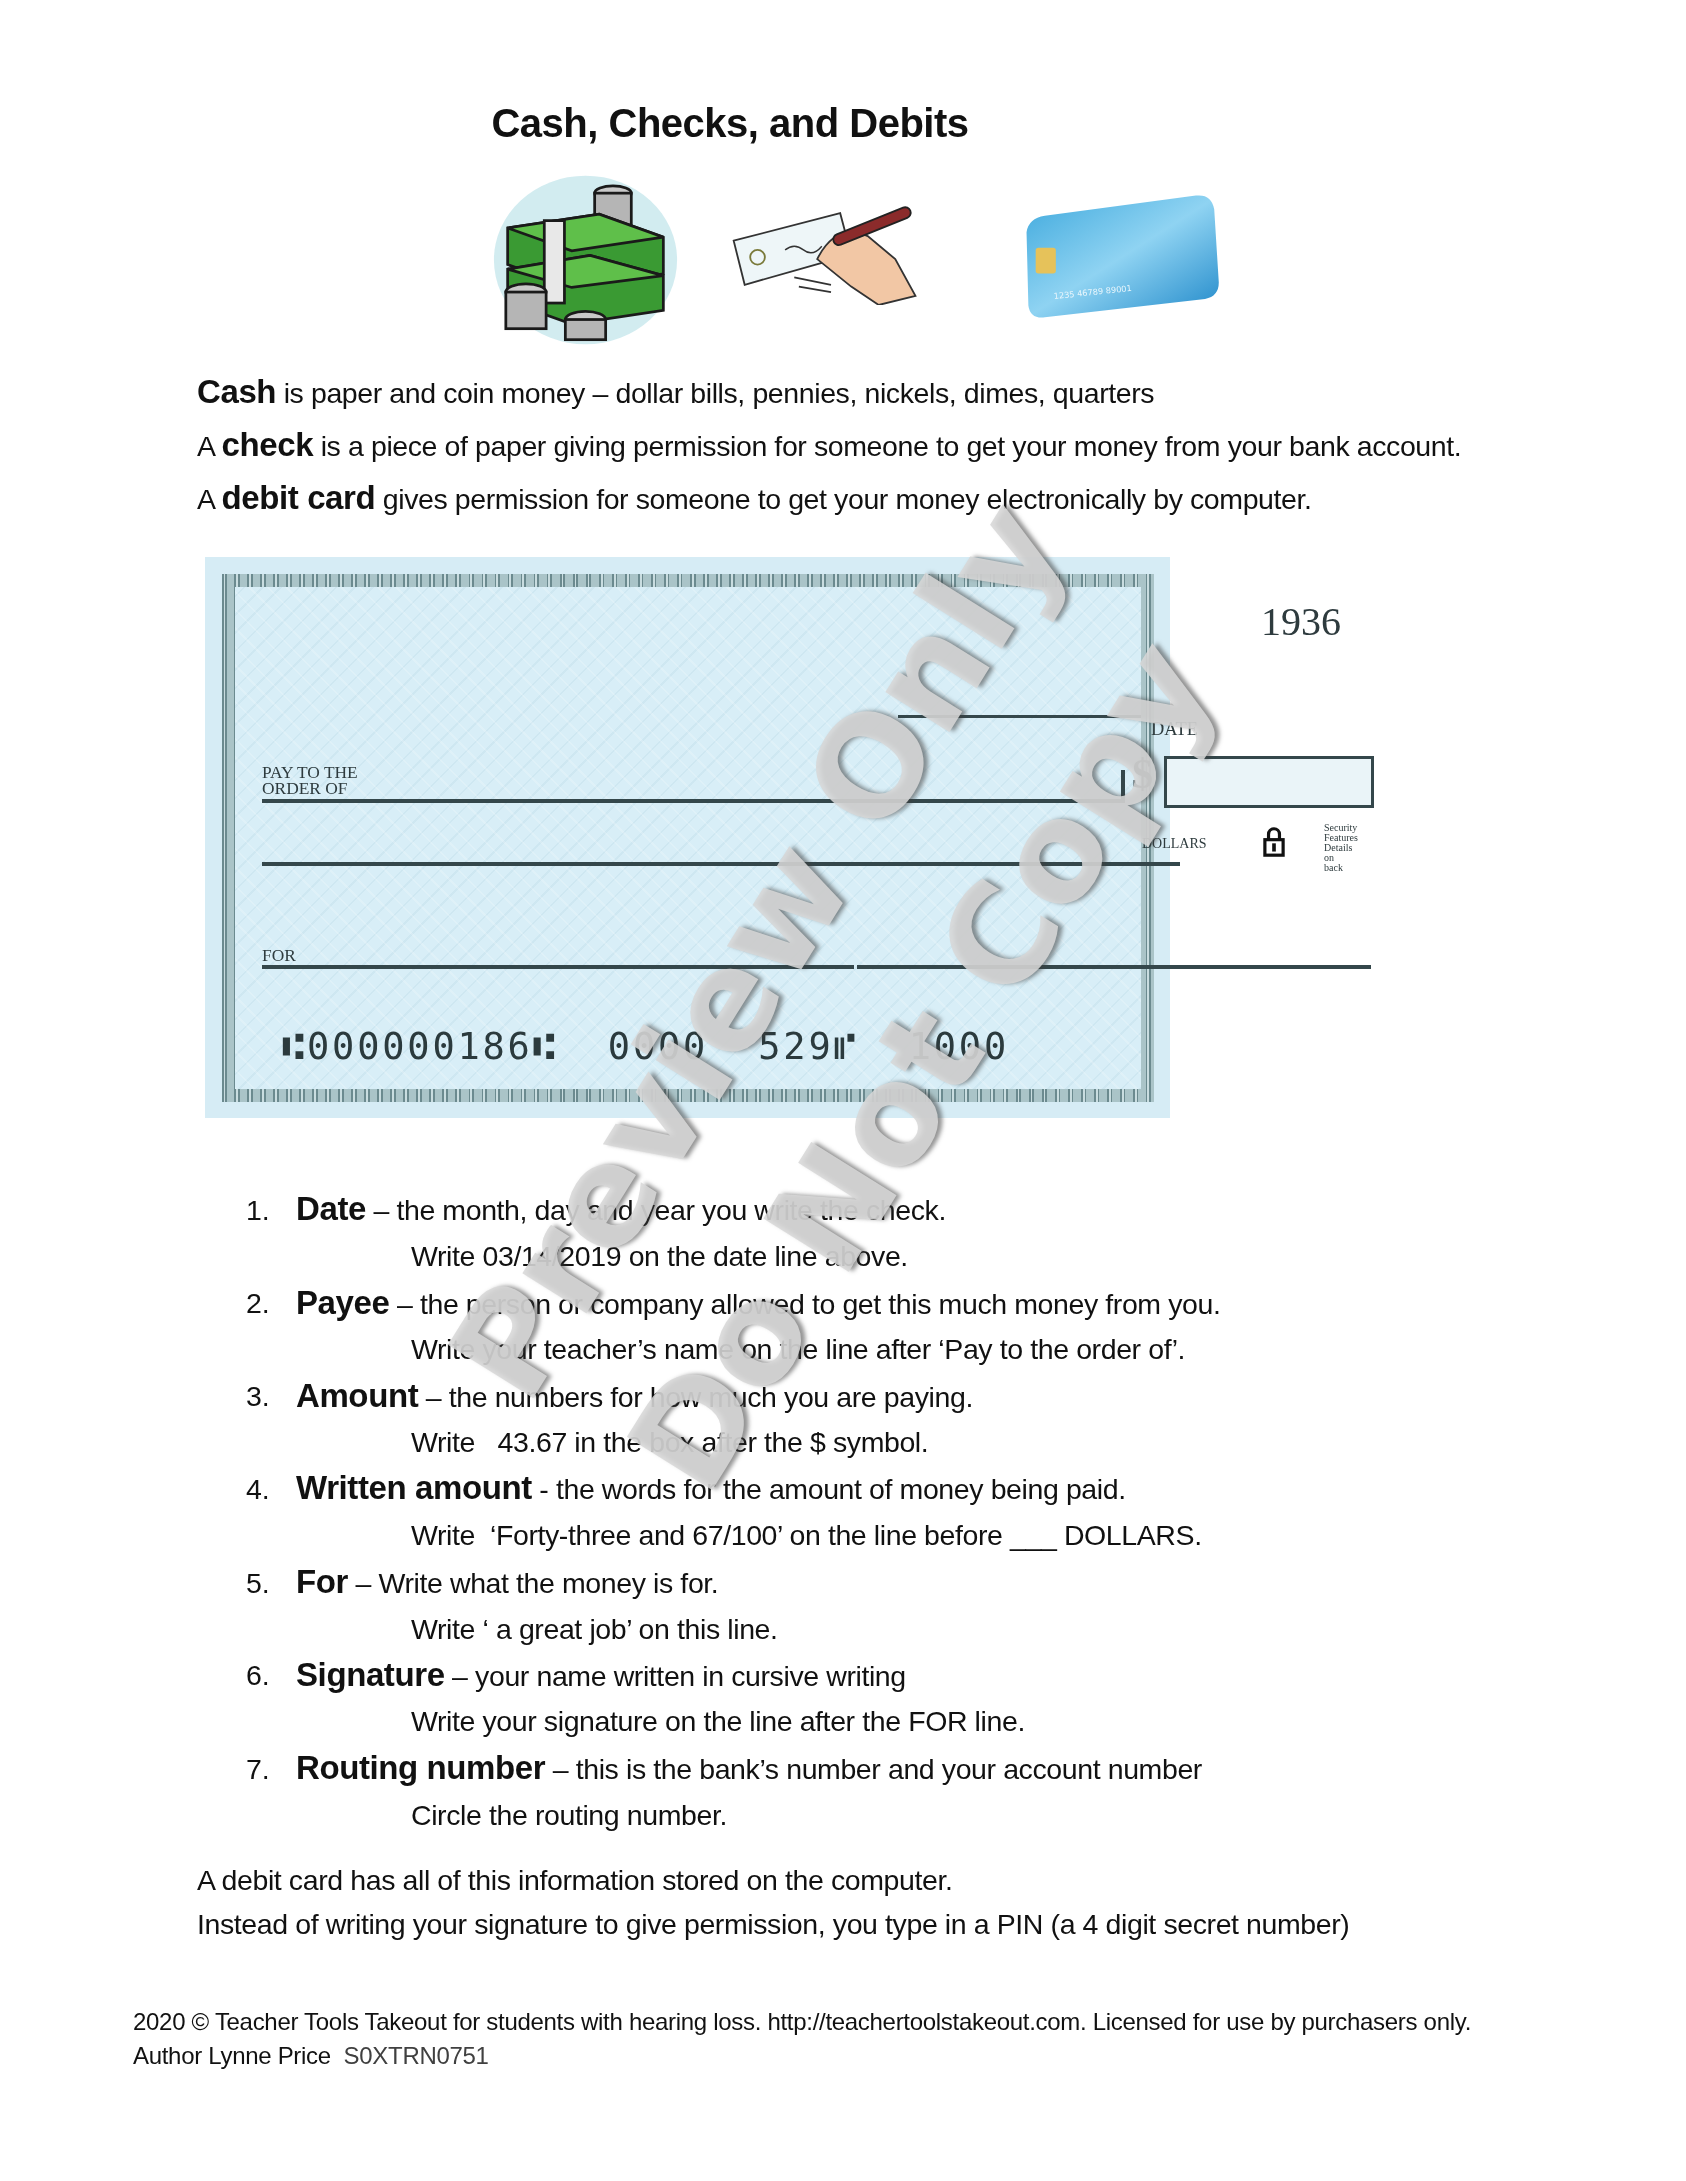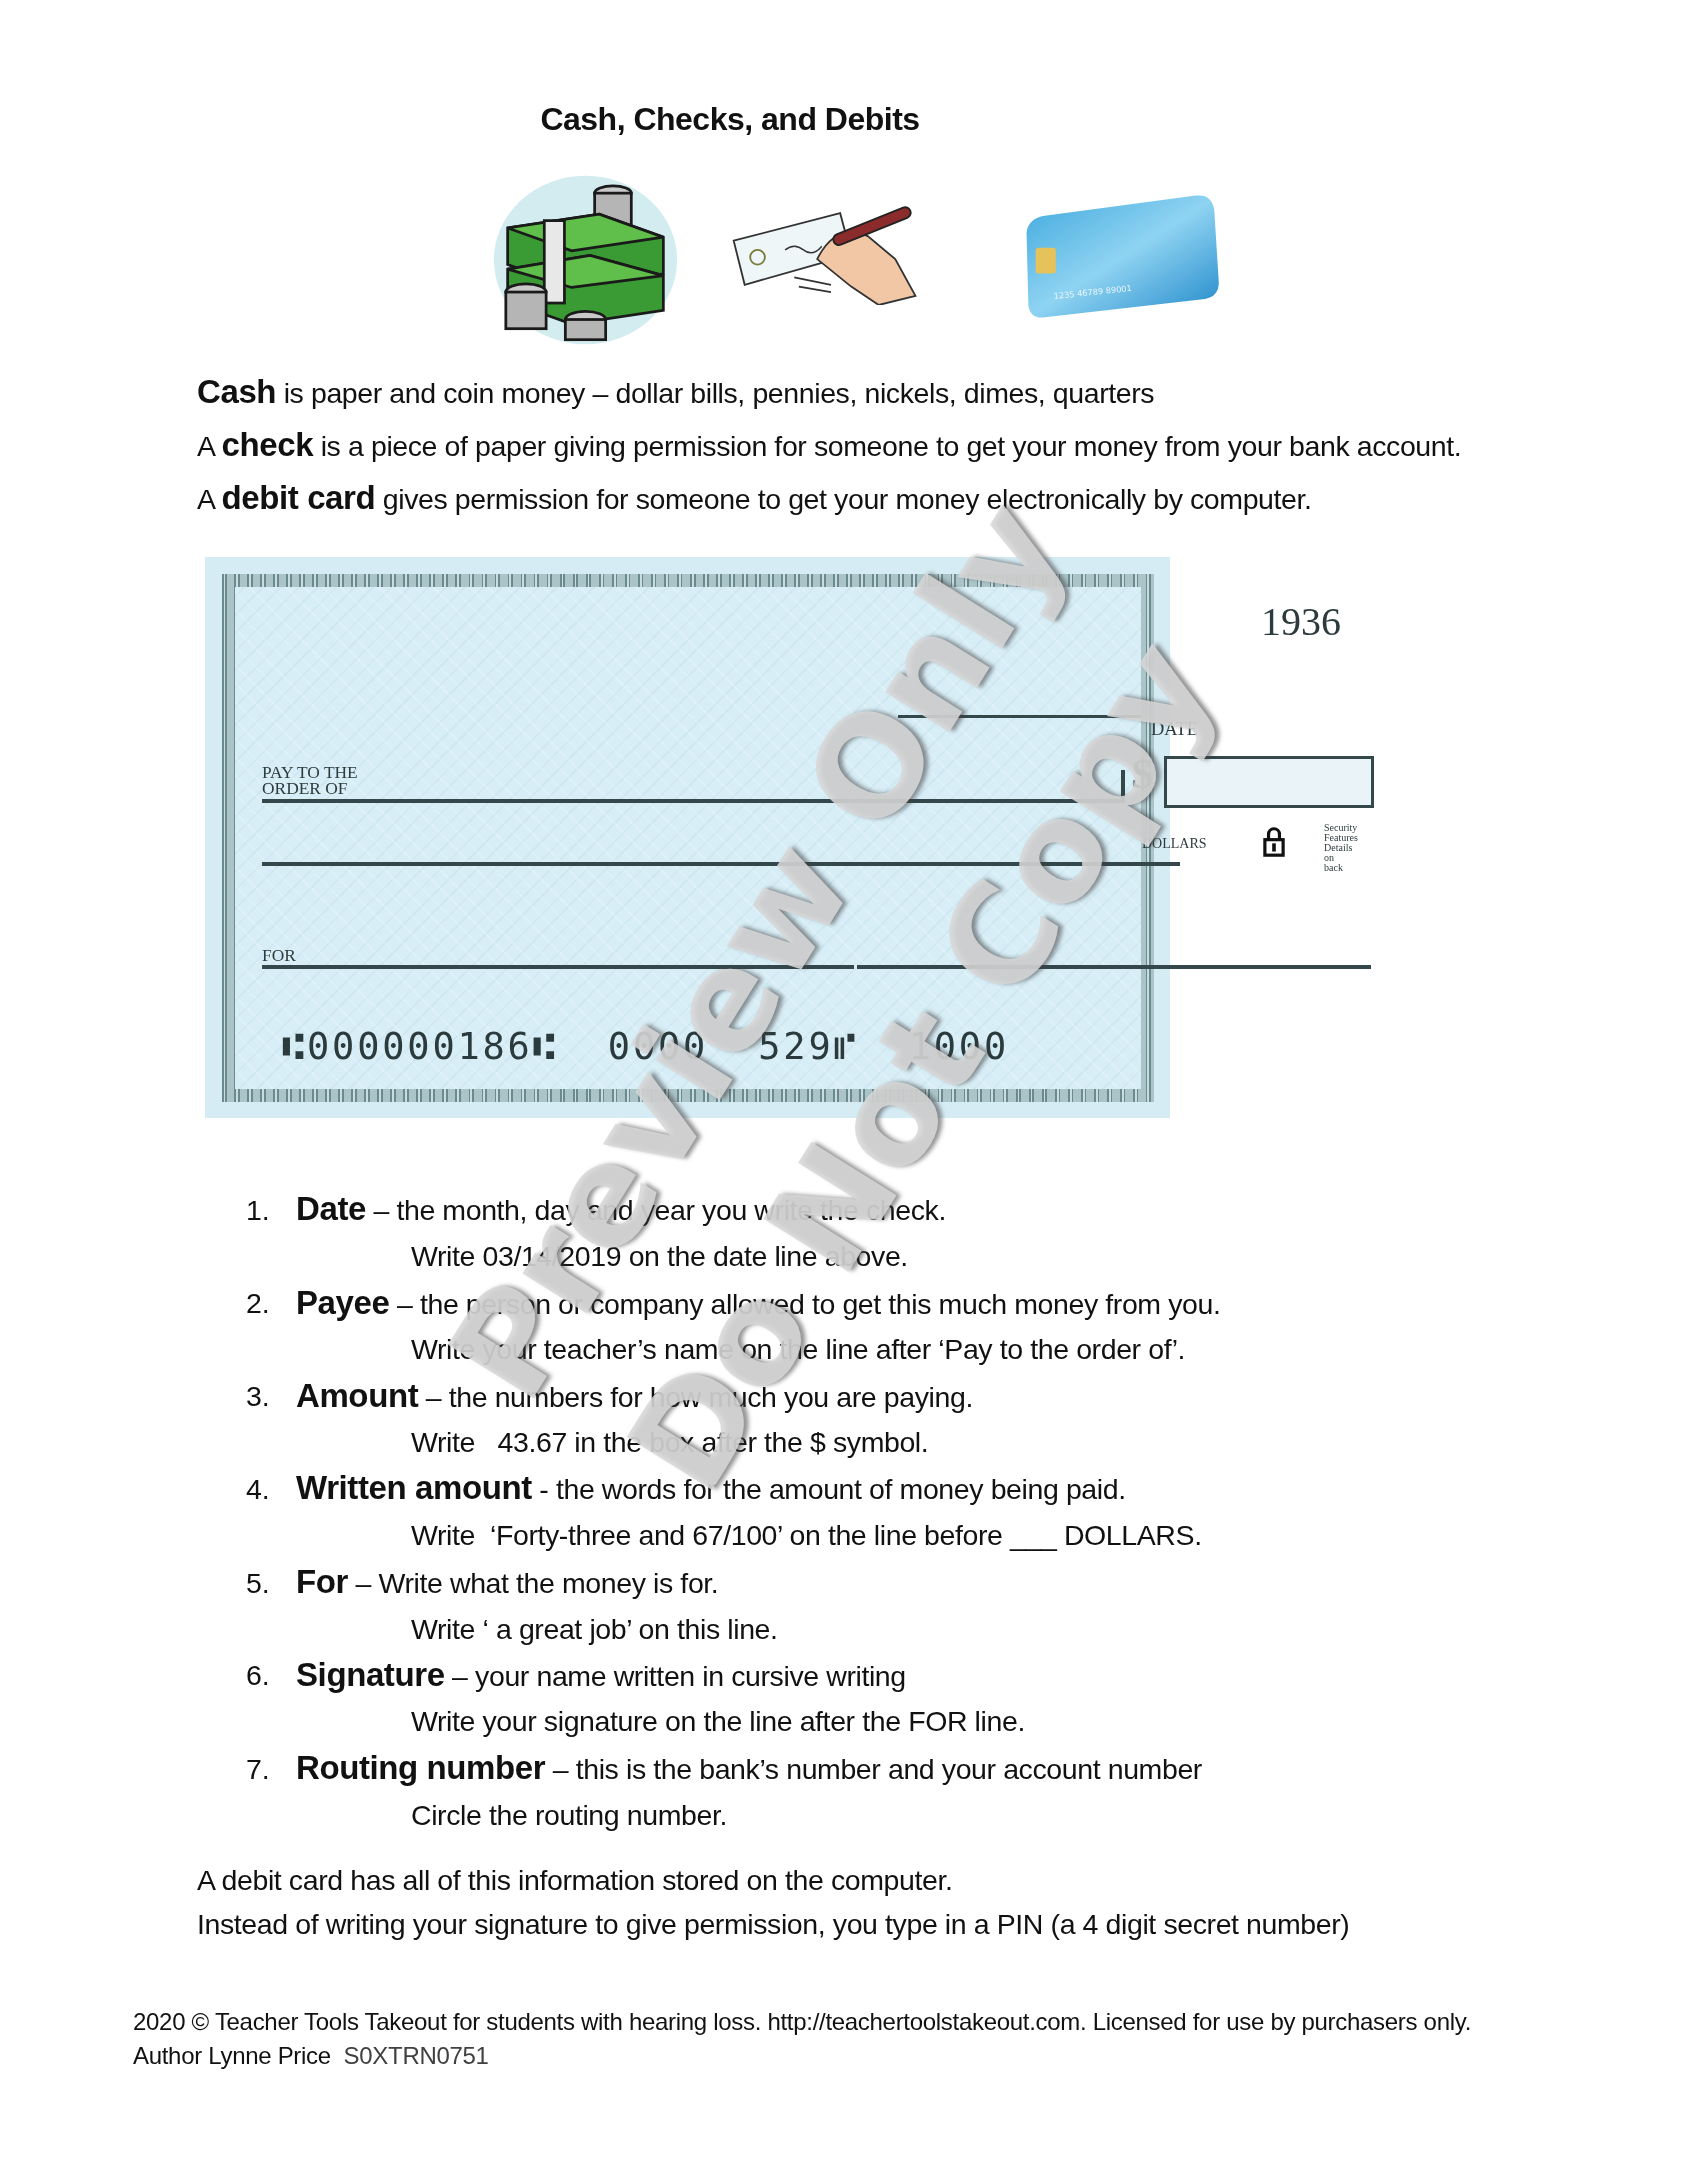--- a/index.html
+++ b/index.html
@@ -7,7 +7,7 @@
          font-family:"Liberation Sans", sans-serif; color:#111; }
   .abs { position:absolute; }
   .title { left:0; width:1460px; top:101px; text-align:center; font-weight:bold;
-           font-size:32px; letter-spacing:-0.5px; }
+           font-size:40px; letter-spacing:-0.5px; }
   .pic { position:absolute; }
   .intro { left:197px; font-size:28.5px; white-space:nowrap; letter-spacing:-0.4px; }
   .intro b { font-size:33px; }

